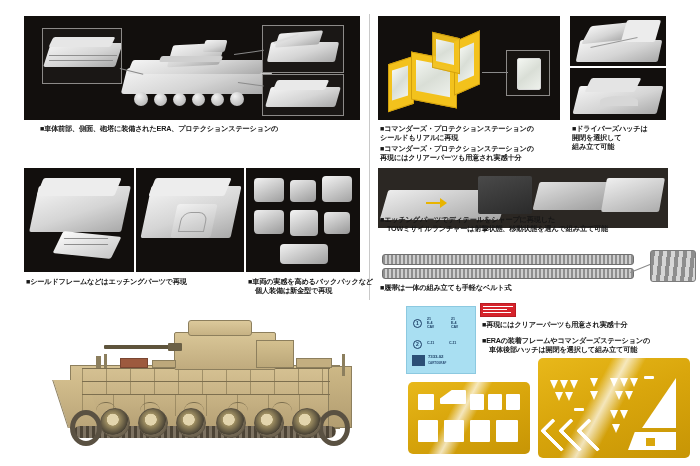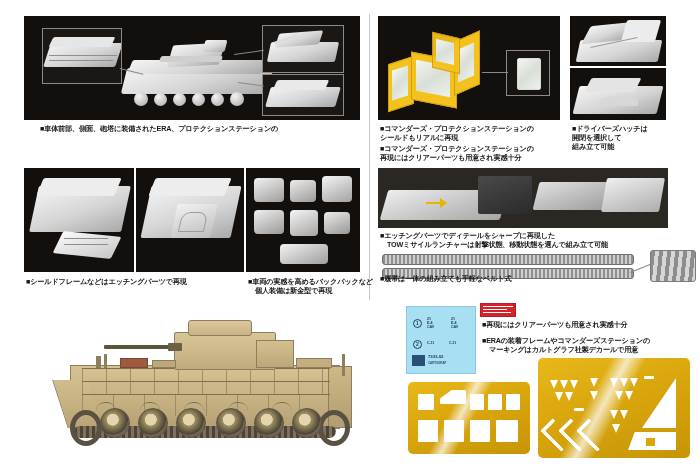--- a/index.html
+++ b/index.html
@@ -271,7 +271,7 @@
   <div style="position:absolute;left:48px;top:34px;width:16px;height:2px;background:#e8b400;"></div>
 </div>
 
-<div class="cap" style="left:380px; top:231px; width:290px;">■エッチングパーツでディテールをシャープに再現した
+<div class="cap" style="left:380px; top:215px; width:290px;">■エッチングパーツでディテールをシャープに再現した
 　TOWミサイルランチャーは射撃状態、移動状態を選んで組み立て可能</div>
 
 <div class="track" style="left:382px; top:254px; width:250px; height:9px;"></div>

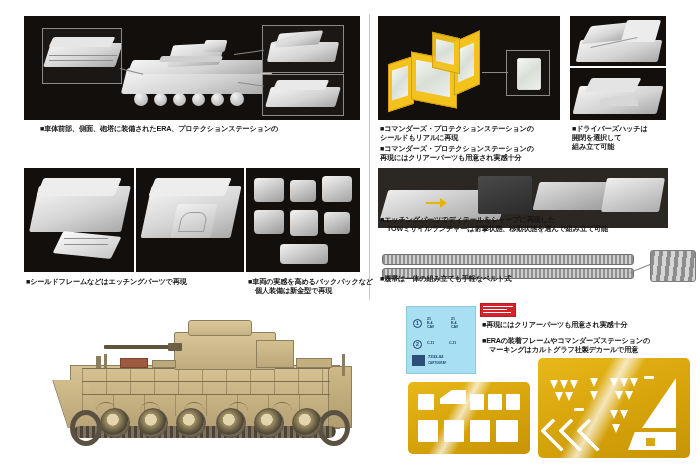--- a/index.html
+++ b/index.html
@@ -279,7 +279,7 @@
 <div class="leader" style="left:630px; top:272px; width:24px; transform:rotate(-22deg);"></div>
 <div style="position:absolute; left:650px; top:250px; width:44px; height:30px; background:repeating-linear-gradient(96deg,#8d8d8d 0 4px,#d6d6d6 4px 8px); border:1px solid #7b7b7b; border-radius:3px;"></div>
 
-<div class="cap" style="left:380px; top:274px; width:240px;">■履帯は一体の組み立ても手軽なベルト式</div>
+<div class="cap" style="left:380px; top:283px; width:240px;">■履帯は一体の組み立ても手軽なベルト式</div>
 
 <div style="position:absolute; left:60px; top:310px; width:300px; height:145px;">
 

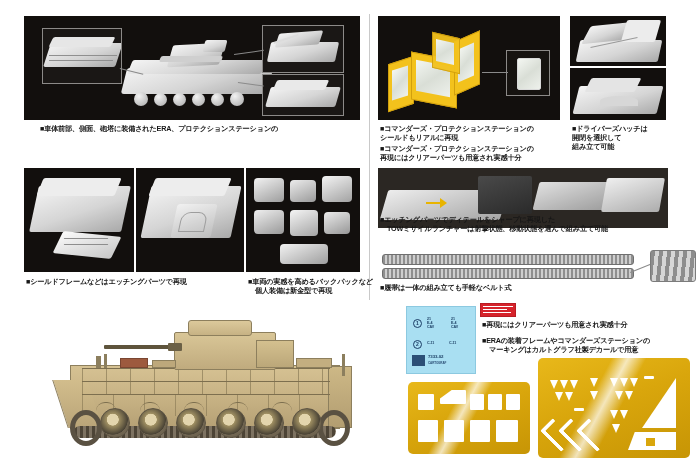--- a/index.html
+++ b/index.html
@@ -358,7 +358,7 @@
 
 <div class="cap" style="left:482px; top:320px; width:210px;">■再現にはクリアーパーツも用意され実感十分</div>
 <div class="cap" style="left:482px; top:336px; width:212px;">■ERAの装着フレームやコマンダーズステーションの
-　マーキングはカルトグラフ社製デカールで用意</div>
+　車体後部ハッチは開閉を選択して組み立て可能</div>
 
 <div class="fret" style="left:408px; top:382px; width:122px; height:72px;">
   <div class="fret-hole" style="left:10px; top:12px; width:16px; height:16px;"></div>

